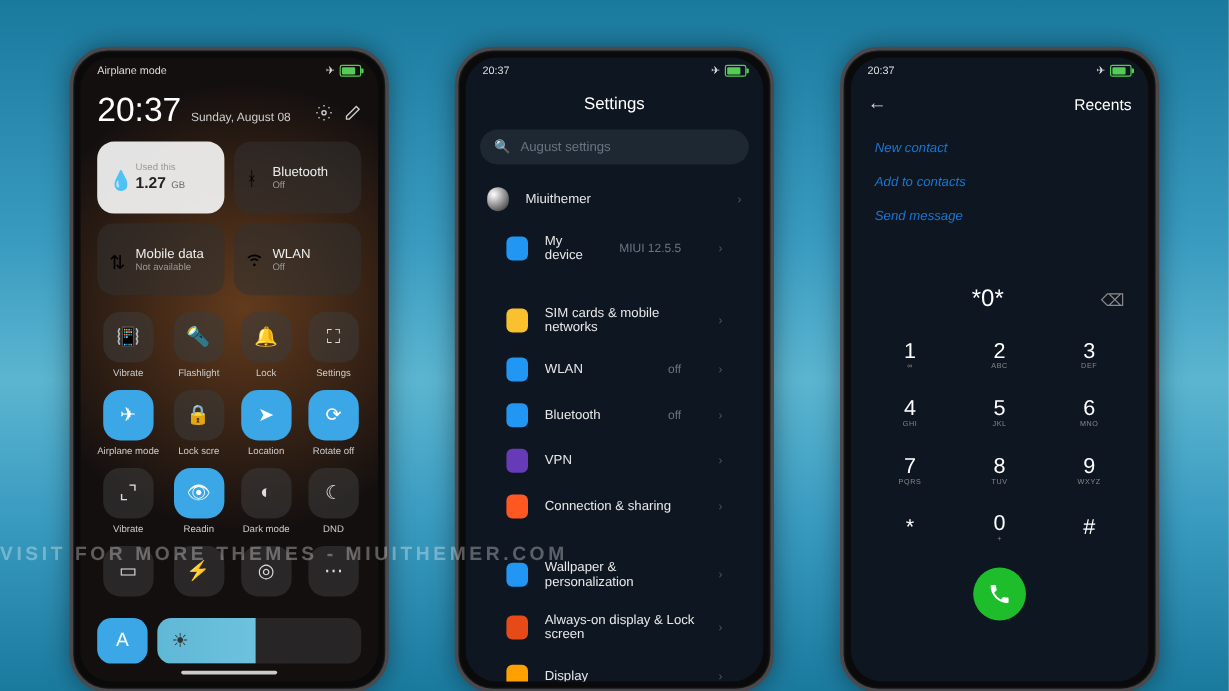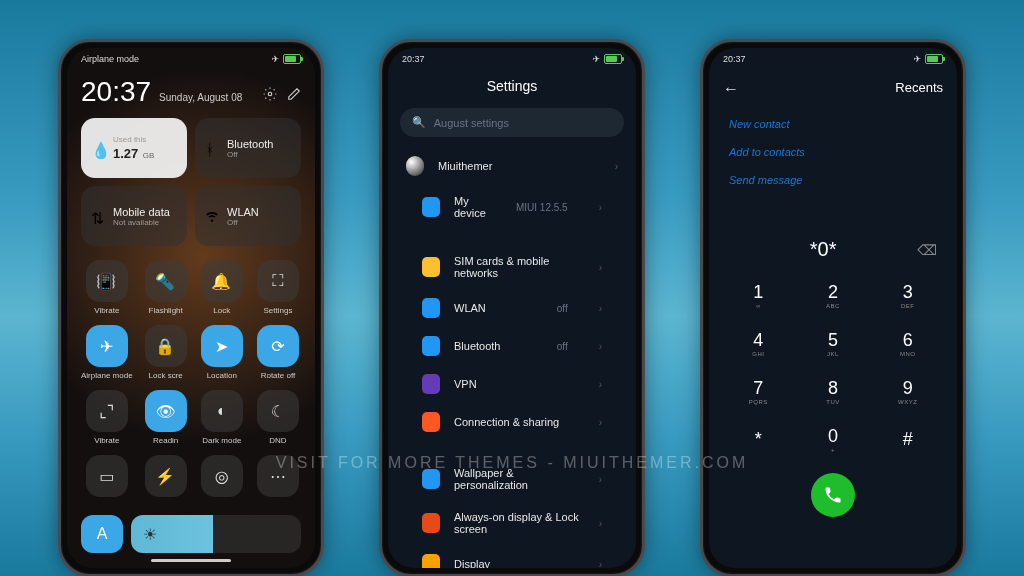--- a/index.html
+++ b/index.html
@@ -360,10 +360,10 @@
   left: 0;
   right: 0;
   bottom: 104px;
-  text-align: center;
+  text-align: left;
   color: rgba(255,255,255,0.32);
   font-size: 16px;
-  font-weight: normal;
+  font-weight: bold;
   letter-spacing: 3px;
   text-transform: uppercase;
   pointer-events: none;

